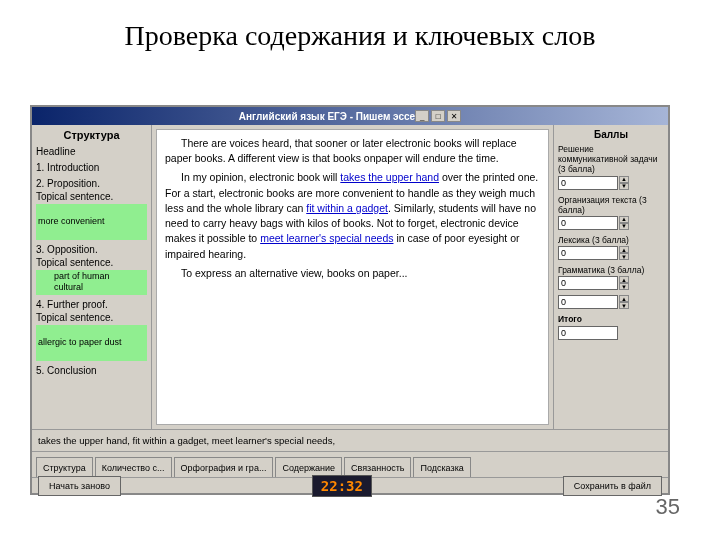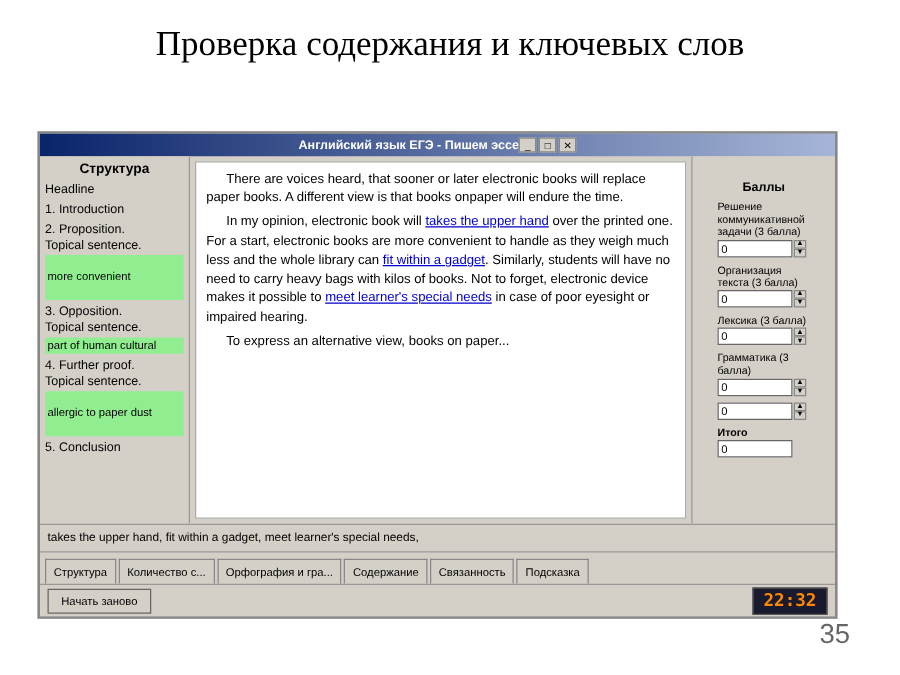--- a/index.html
+++ b/index.html
@@ -137,7 +137,7 @@
       width: 115px;
       background: #d4d0c8;
       border-left: 1px solid #999;
-      padding: 20px;
+      padding: 4px;
       flex-shrink: 0;
       font-size: 9px;
     }

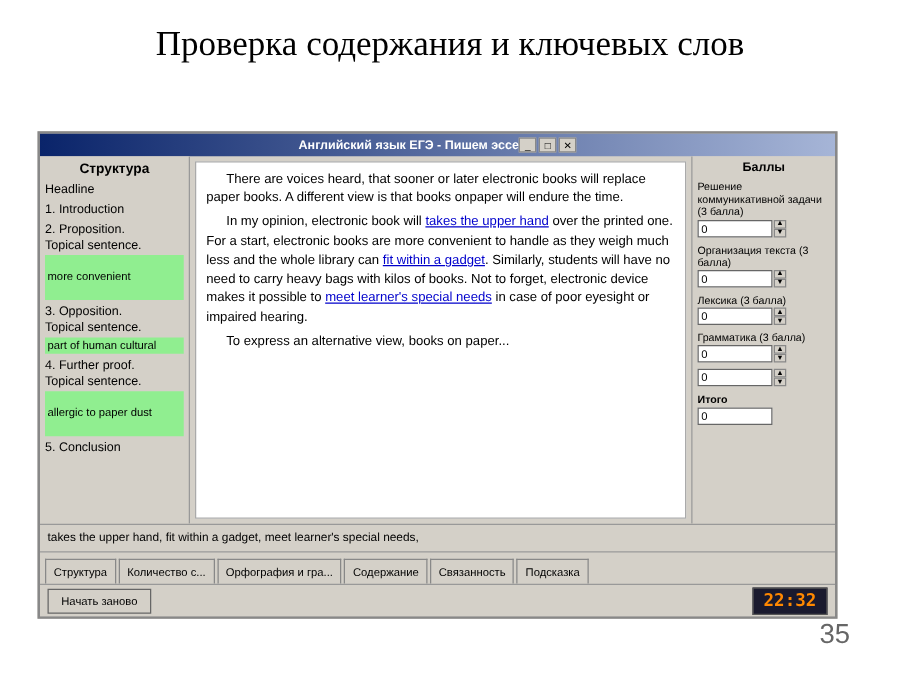--- a/index.html
+++ b/index.html
@@ -105,7 +105,7 @@
     }
     .sidebar-highlight-yellow {
       background: #90ee90;
-      padding: 1px 2px;
+      padding: 1px 18px;
       font-size: 9px;
       margin-top: 1px;
       display: block;

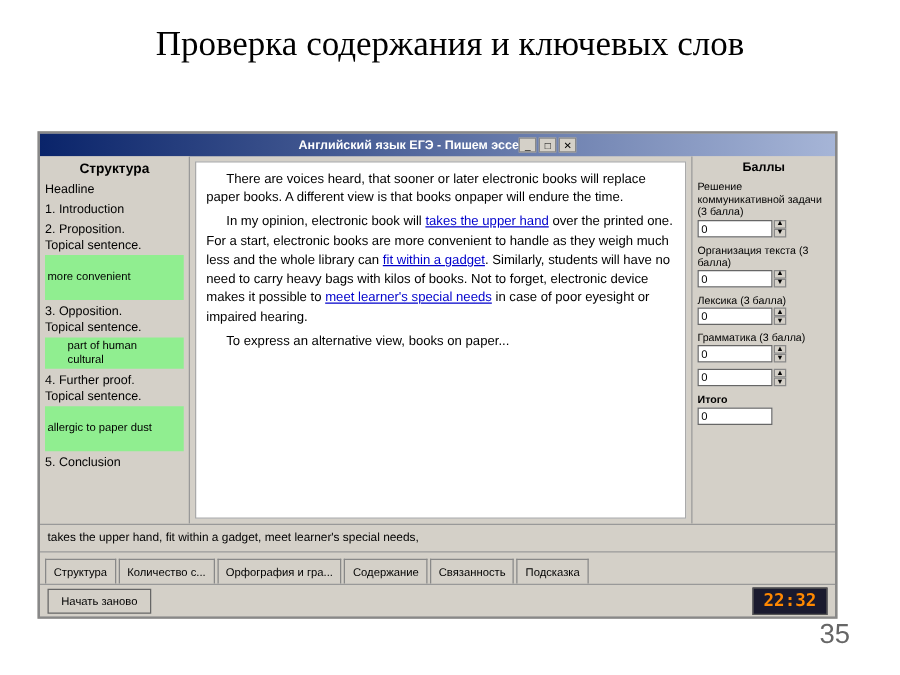--- a/index.html
+++ b/index.html
@@ -231,7 +231,7 @@
 
     
     .action-row {
-      height: 26px;
+      height: 16px;
       background: #d4d0c8;
       border-top: 1px solid #999;
       display: flex;

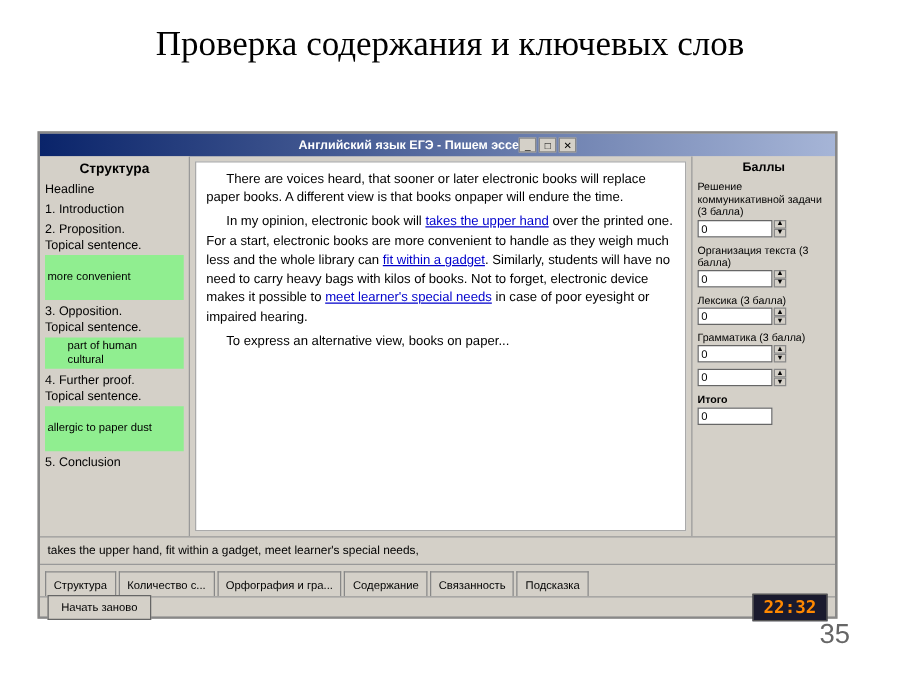--- a/index.html
+++ b/index.html
@@ -402,6 +402,7 @@
   <div class="action-row">
     <button class="action-btn">Начать заново</button>
     <div class="timer-display">22:32</div>
+    <button class="action-btn">Сохранить в файл</button>
   </div>
 
 </div>

